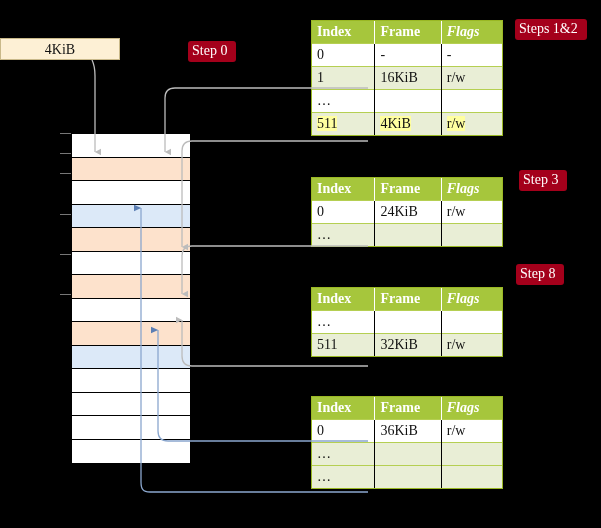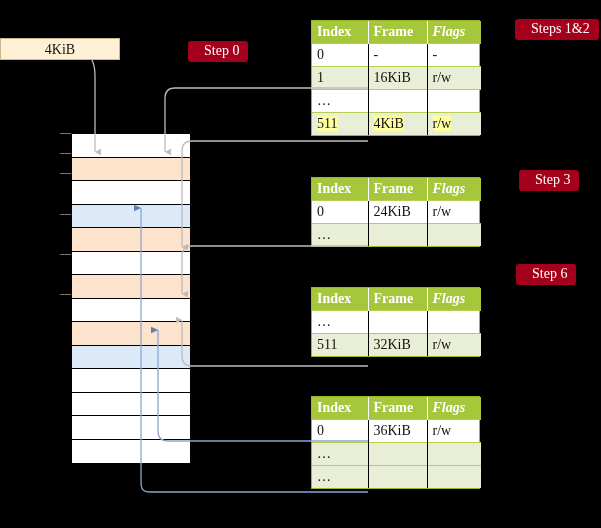--- a/index.html
+++ b/index.html
@@ -41,7 +41,7 @@
 
   
   .ptable{
-    position:absolute;width:169px;border:1px solid #9ab824;
+    position:absolute;width:192px;border:1px solid #9ab824;
     border-collapse:collapse;background:#fff;box-sizing:border-box;
   }
   .ptable table{border-collapse:collapse;width:100%;table-layout:fixed;}

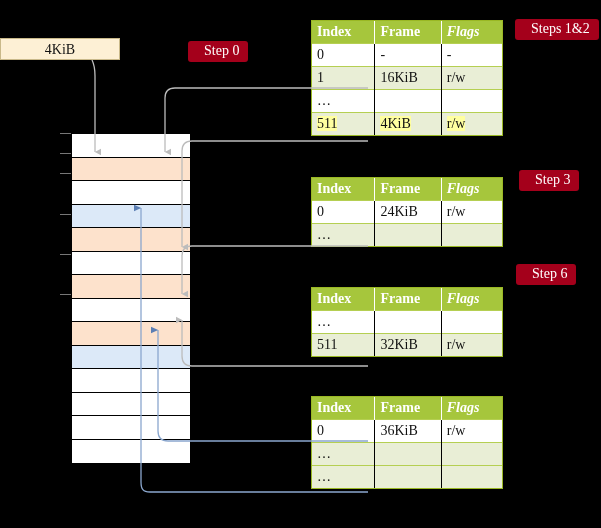--- a/index.html
+++ b/index.html
@@ -17,7 +17,7 @@
   
   .step-badge{
     position:absolute;background:#a4001b;color:#fff;
-    font-size:14px;padding:2px 9px 3px 16px;border-radius:3px;
+    font-size:14px;padding:2px 9px 3px 4px;border-radius:3px;
     white-space:nowrap;line-height:16px;
     box-shadow:0 1px 0 rgba(0,0,0,.5);
   }

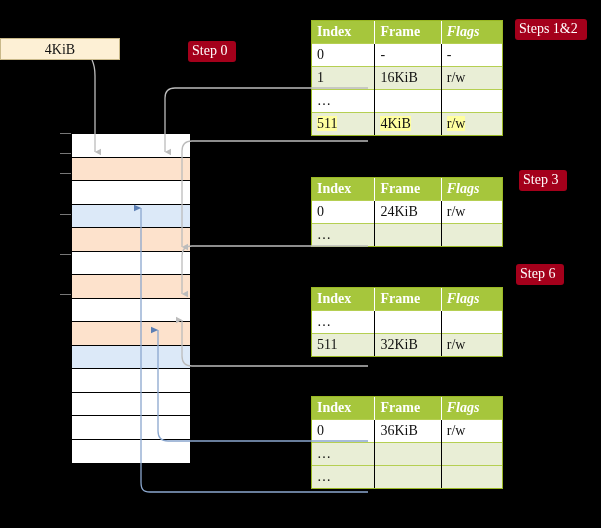--- a/index.html
+++ b/index.html
@@ -82,7 +82,7 @@
 <div class="step-badge" id="badge-step0">Step 0</div>
 <div class="step-badge" id="badge-steps12">Steps 1&amp;2</div>
 <div class="step-badge" id="badge-step3">Step 3</div>
-<div class="step-badge" id="badge-step4">Step 6</div>
+<div class="step-badge" id="badge-step4">Step 8</div>
 
 <div id="memcol">
     <div class="mem-row"></div>

